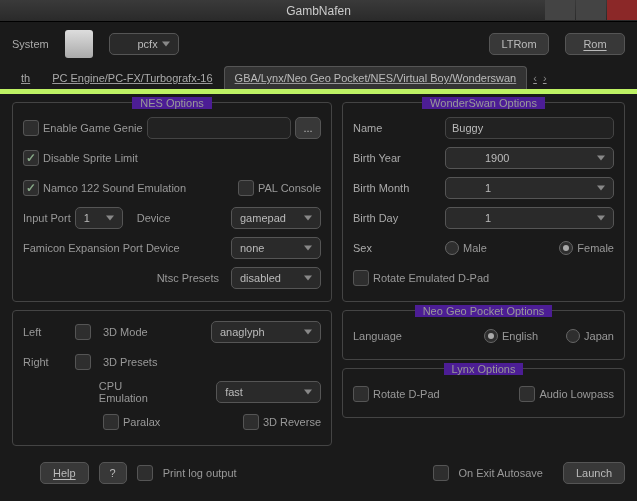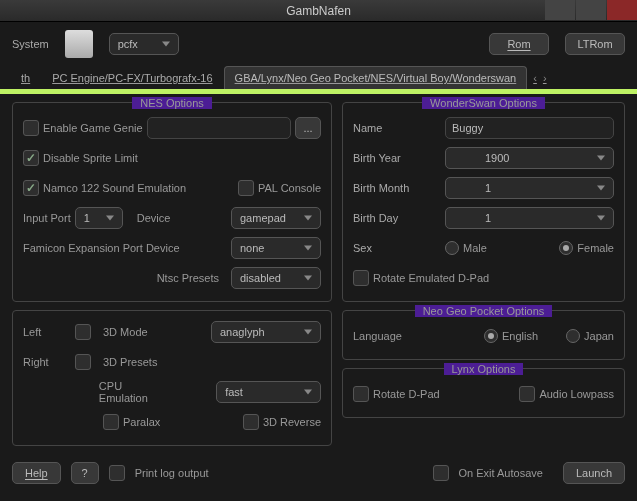--- a/index.html
+++ b/index.html
@@ -42,7 +42,7 @@
 .bottombar { display: flex; align-items: center; padding: 6px 12px; gap: 10px; }
 .spacer { flex: 1; }
 .w90 { width: 90px; }
-.w70 { width: 70px; }
+.w70 { width: 70px; justify-content: flex-end; }
 .w48 { width: 48px; }
 .w60 { width: 60px; }
 .w110 { width: 110px; }

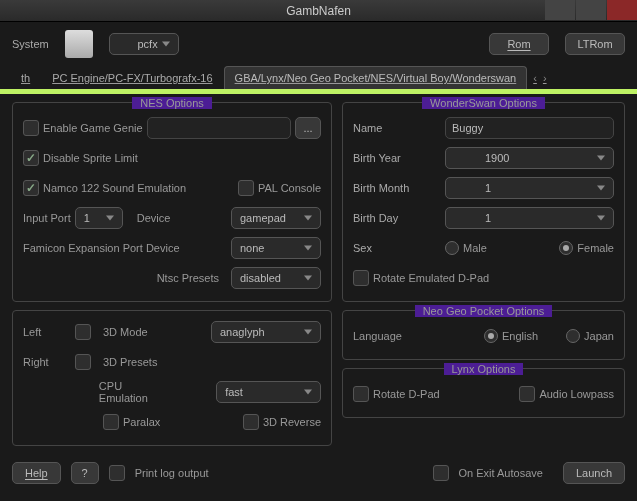--- a/index.html
+++ b/index.html
@@ -66,11 +66,11 @@
       <span>pcfx</span>
     </div>
   <div class="grow"></div>
+  <div class="btn w60">
+      <span>LTRom</span>
+    </div>
   <div class="btn u w60">
       <span>Rom</span>
-    </div>
-  <div class="btn w60">
-      <span>LTRom</span>
     </div>
 </div>
 

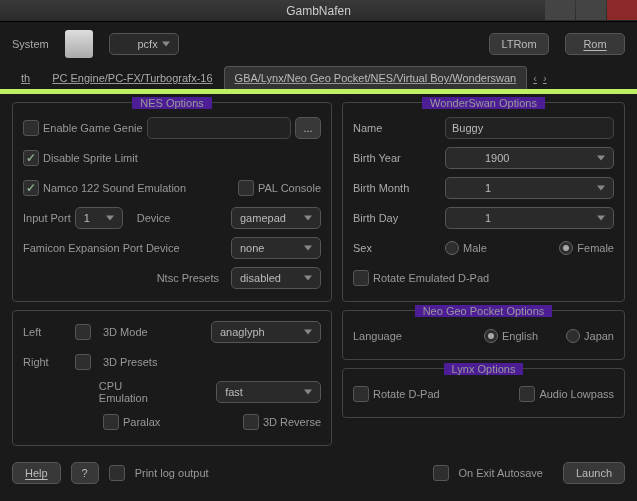--- a/index.html
+++ b/index.html
@@ -39,7 +39,7 @@
 .radio.on::after { content: ''; width: 6px; height: 6px; background: #aaa; border-radius: 50%; }
 .grow { flex: 1; padding-left: 39px; }
 .rlabel { width: 88px; color: #aaa; }
-.bottombar { display: flex; align-items: center; padding: 6px 12px; gap: 10px; }
+.bottombar { display: flex; align-items: center; padding: 6px 12px; gap: 10px; margin-left: 28px; }
 .spacer { flex: 1; }
 .w90 { width: 90px; }
 .w70 { width: 70px; justify-content: flex-end; }

